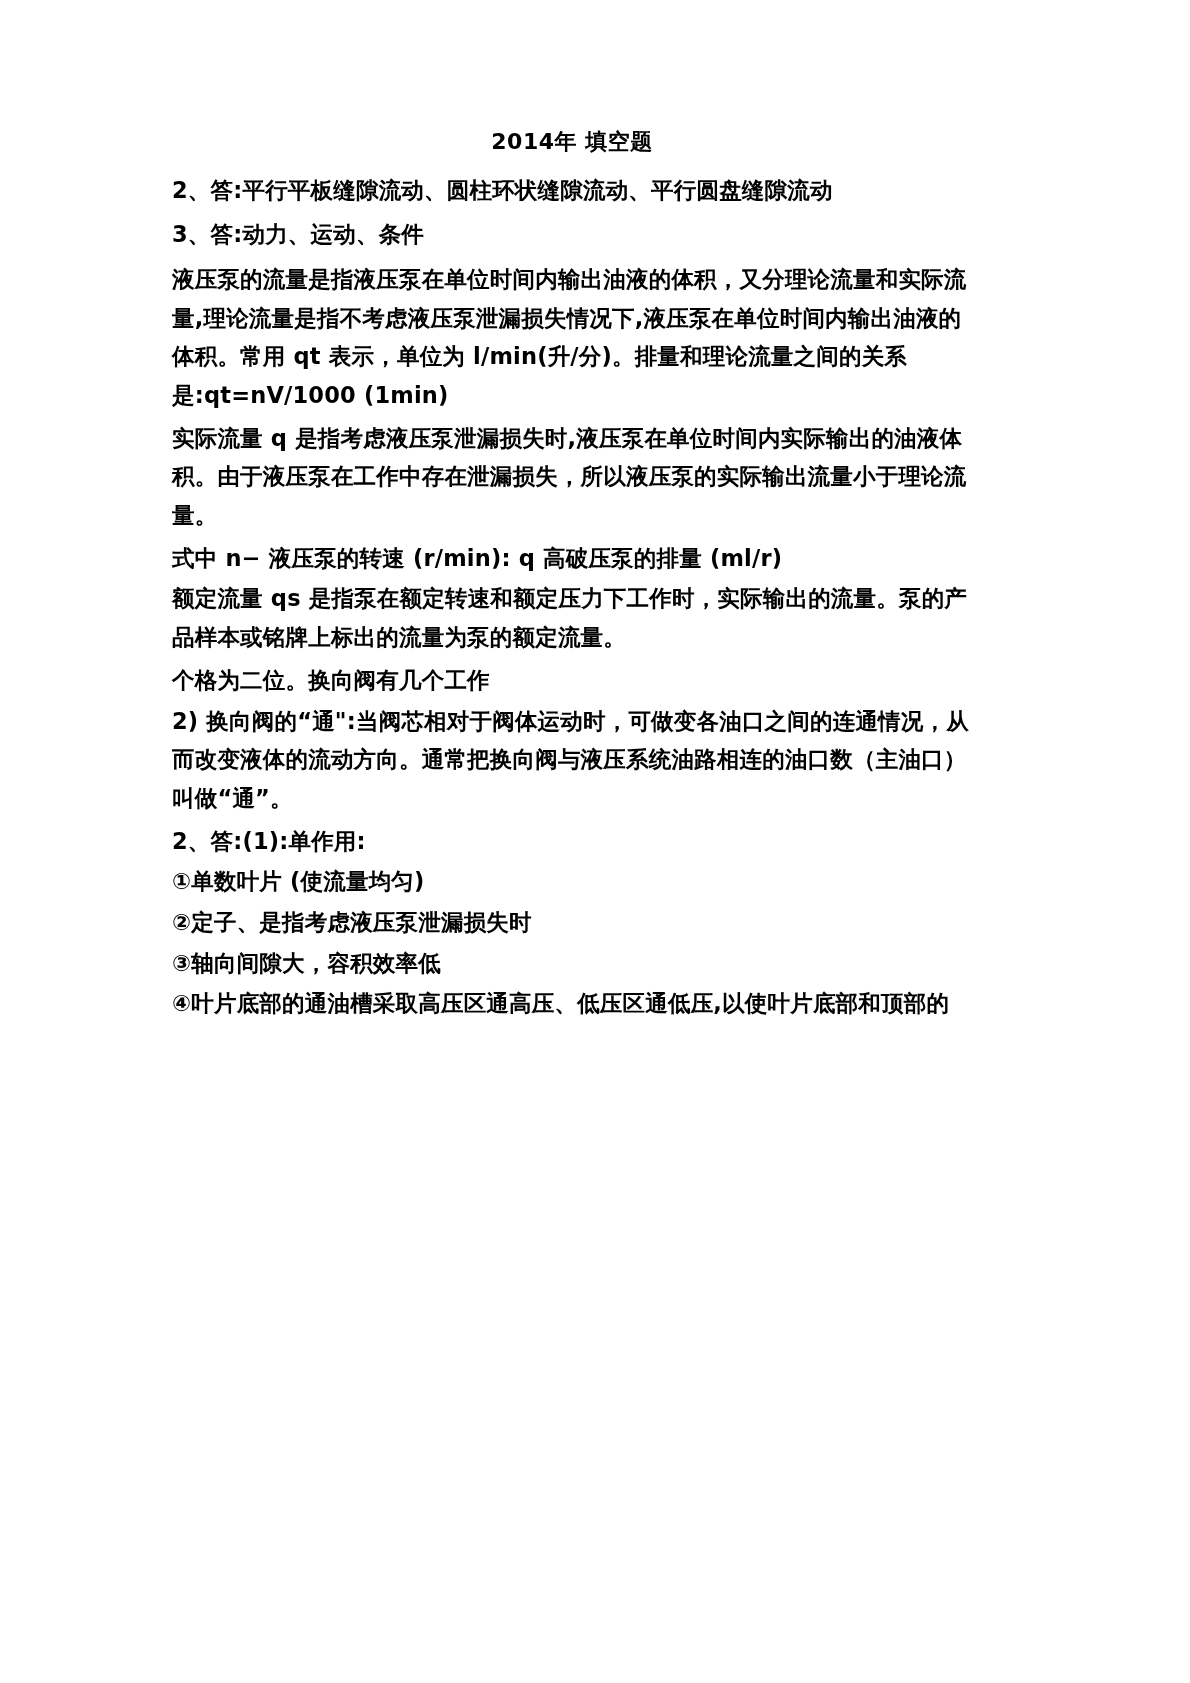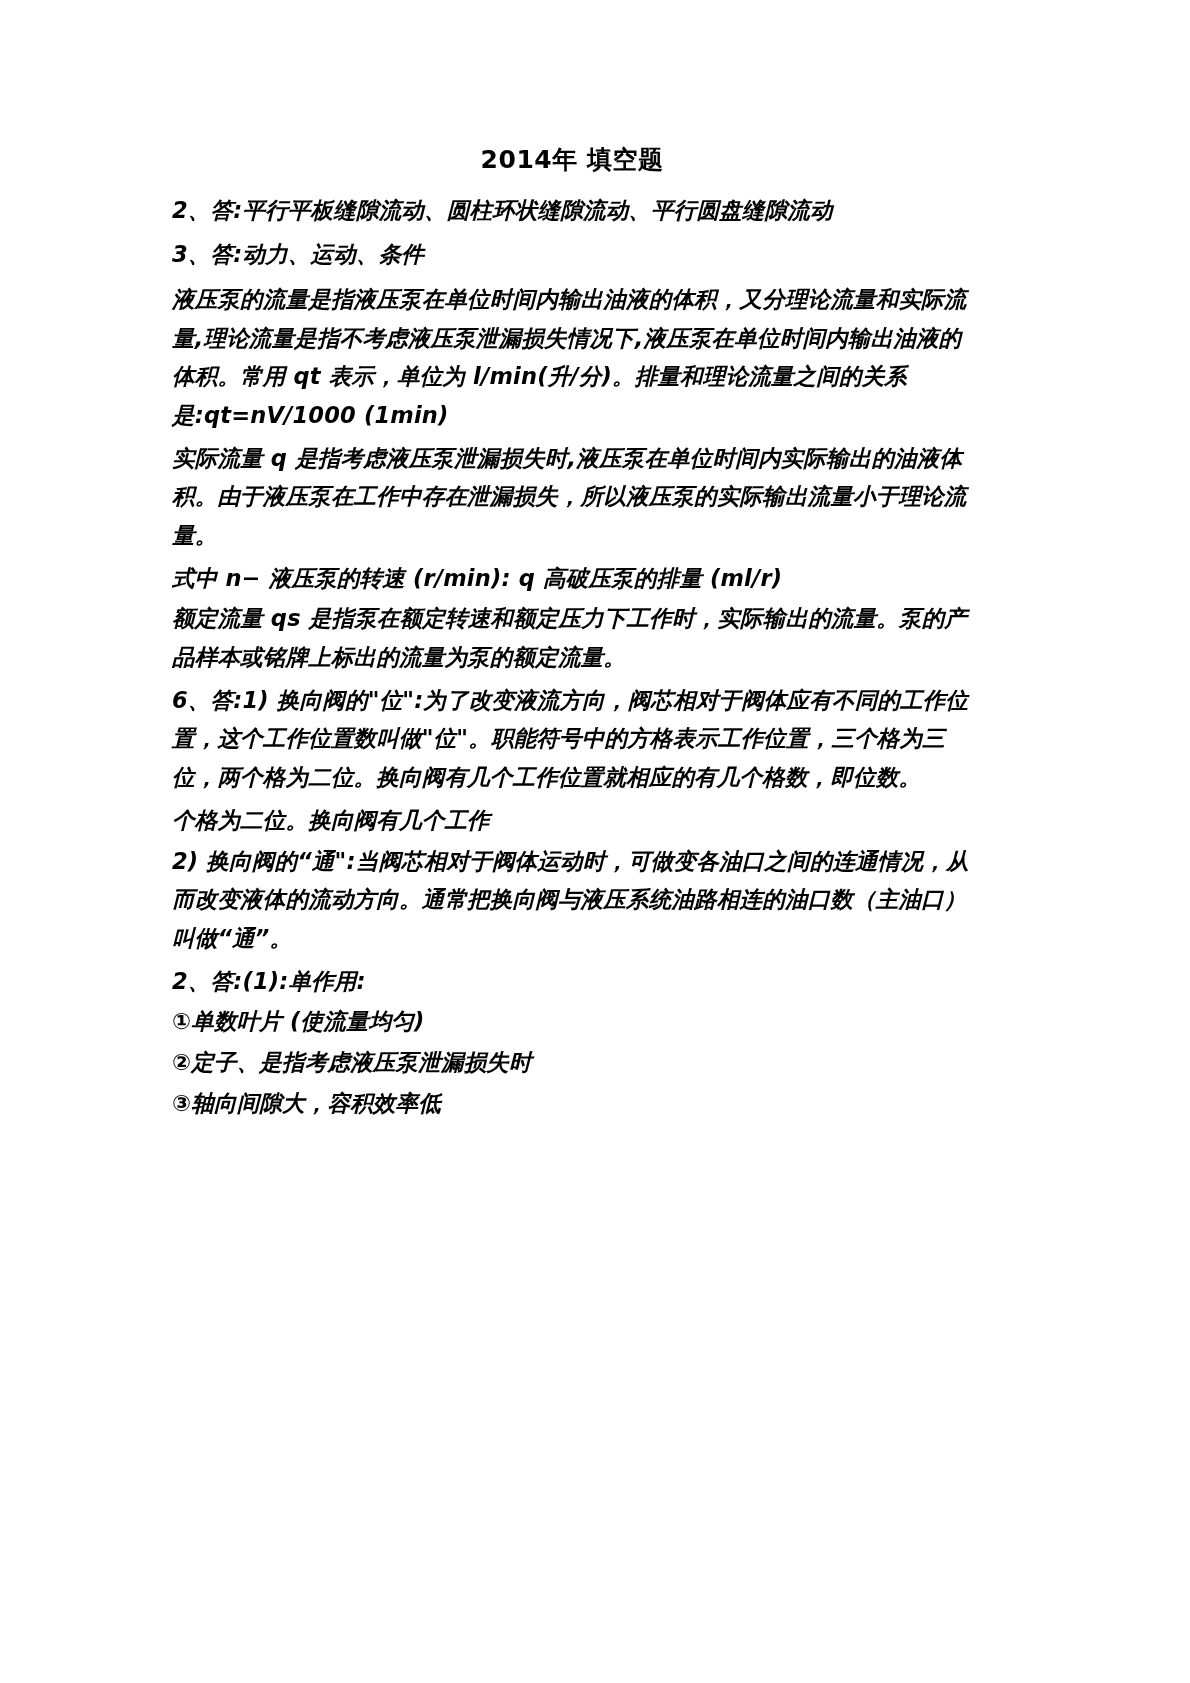--- a/index.html
+++ b/index.html
@@ -27,10 +27,10 @@
   }
   .doc-title {
     text-align: center;
-    font-size: 25px;
+    font-size: 22px;
     font-weight: bold;
     letter-spacing: 0.5px;
-    margin: 16px 0 14px 0;
+    margin: 0 0 14px 0;
     line-height: 1.3;
   }
   .para {

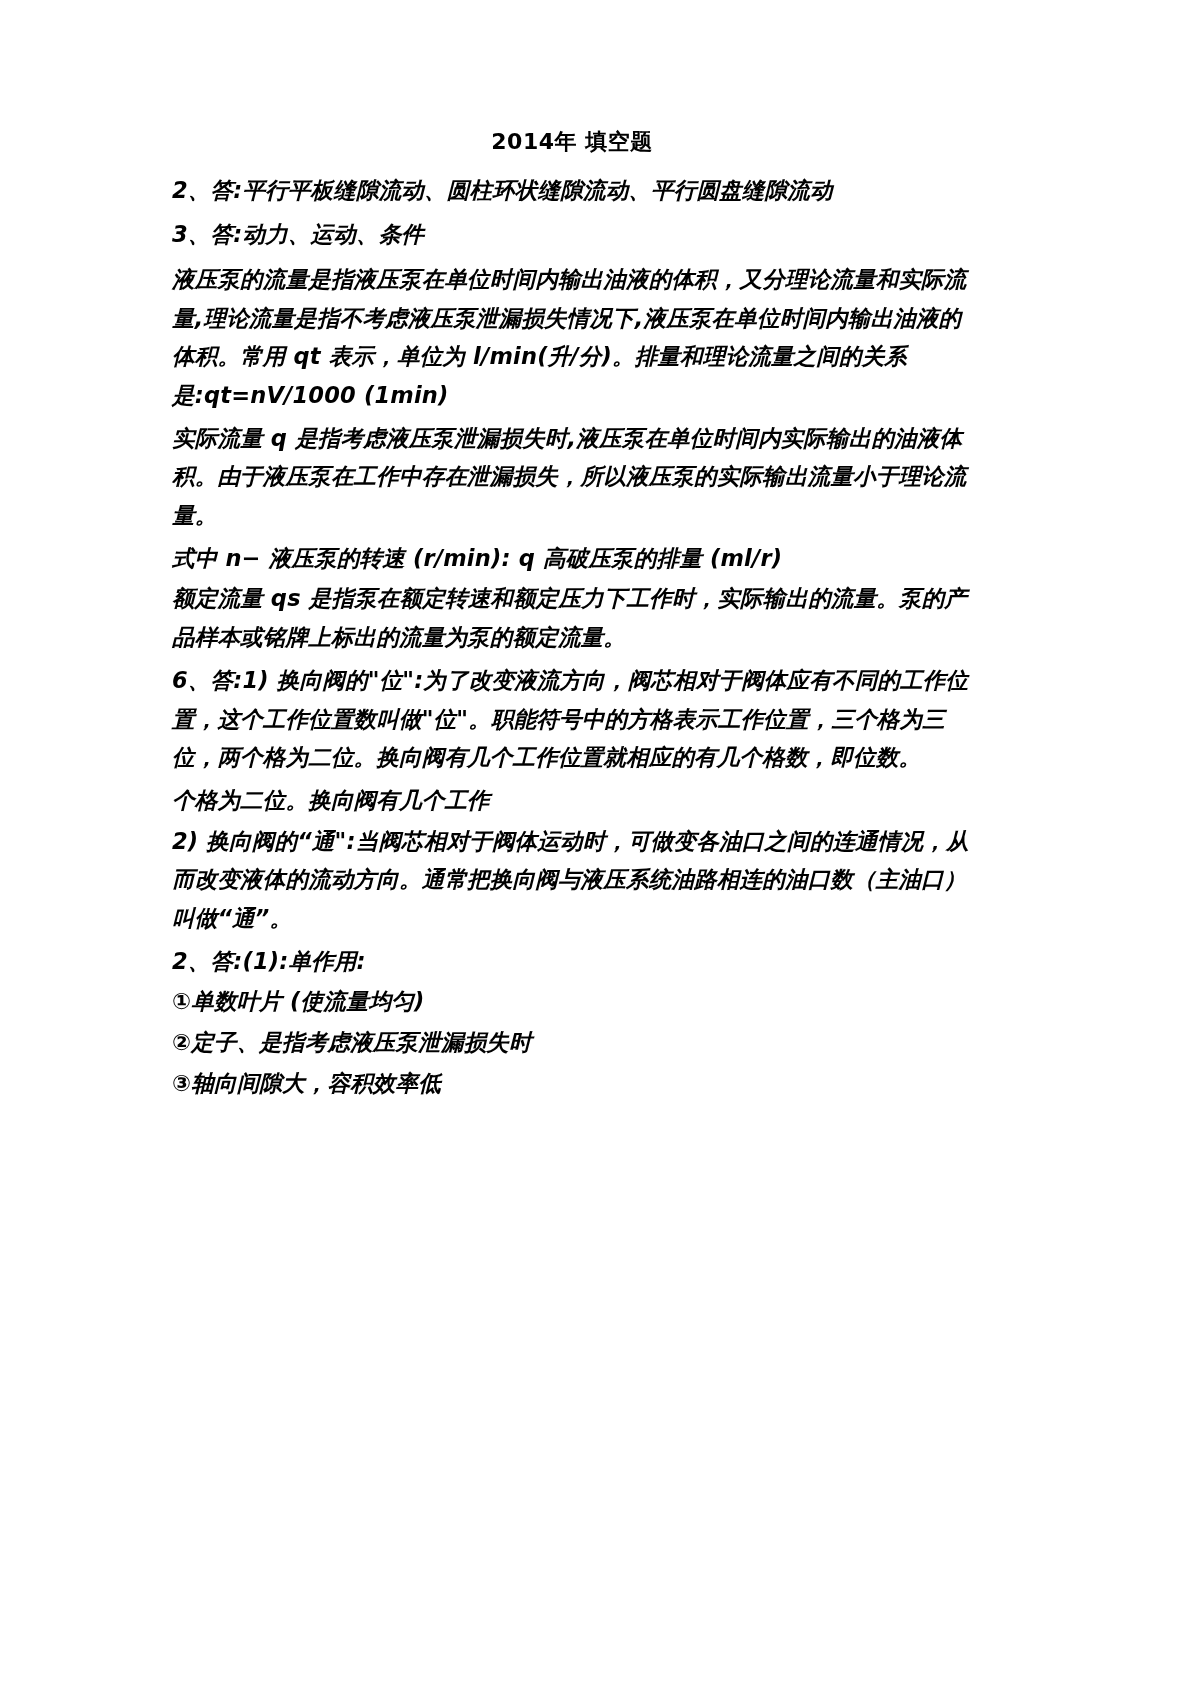--- a/index.html
+++ b/index.html
@@ -41,7 +41,6 @@
     text-align: left;
     letter-spacing: 0.2px;
     word-break: break-word;
-    font-style: italic;
   }
   .para.tight {
     margin-bottom: 2px;

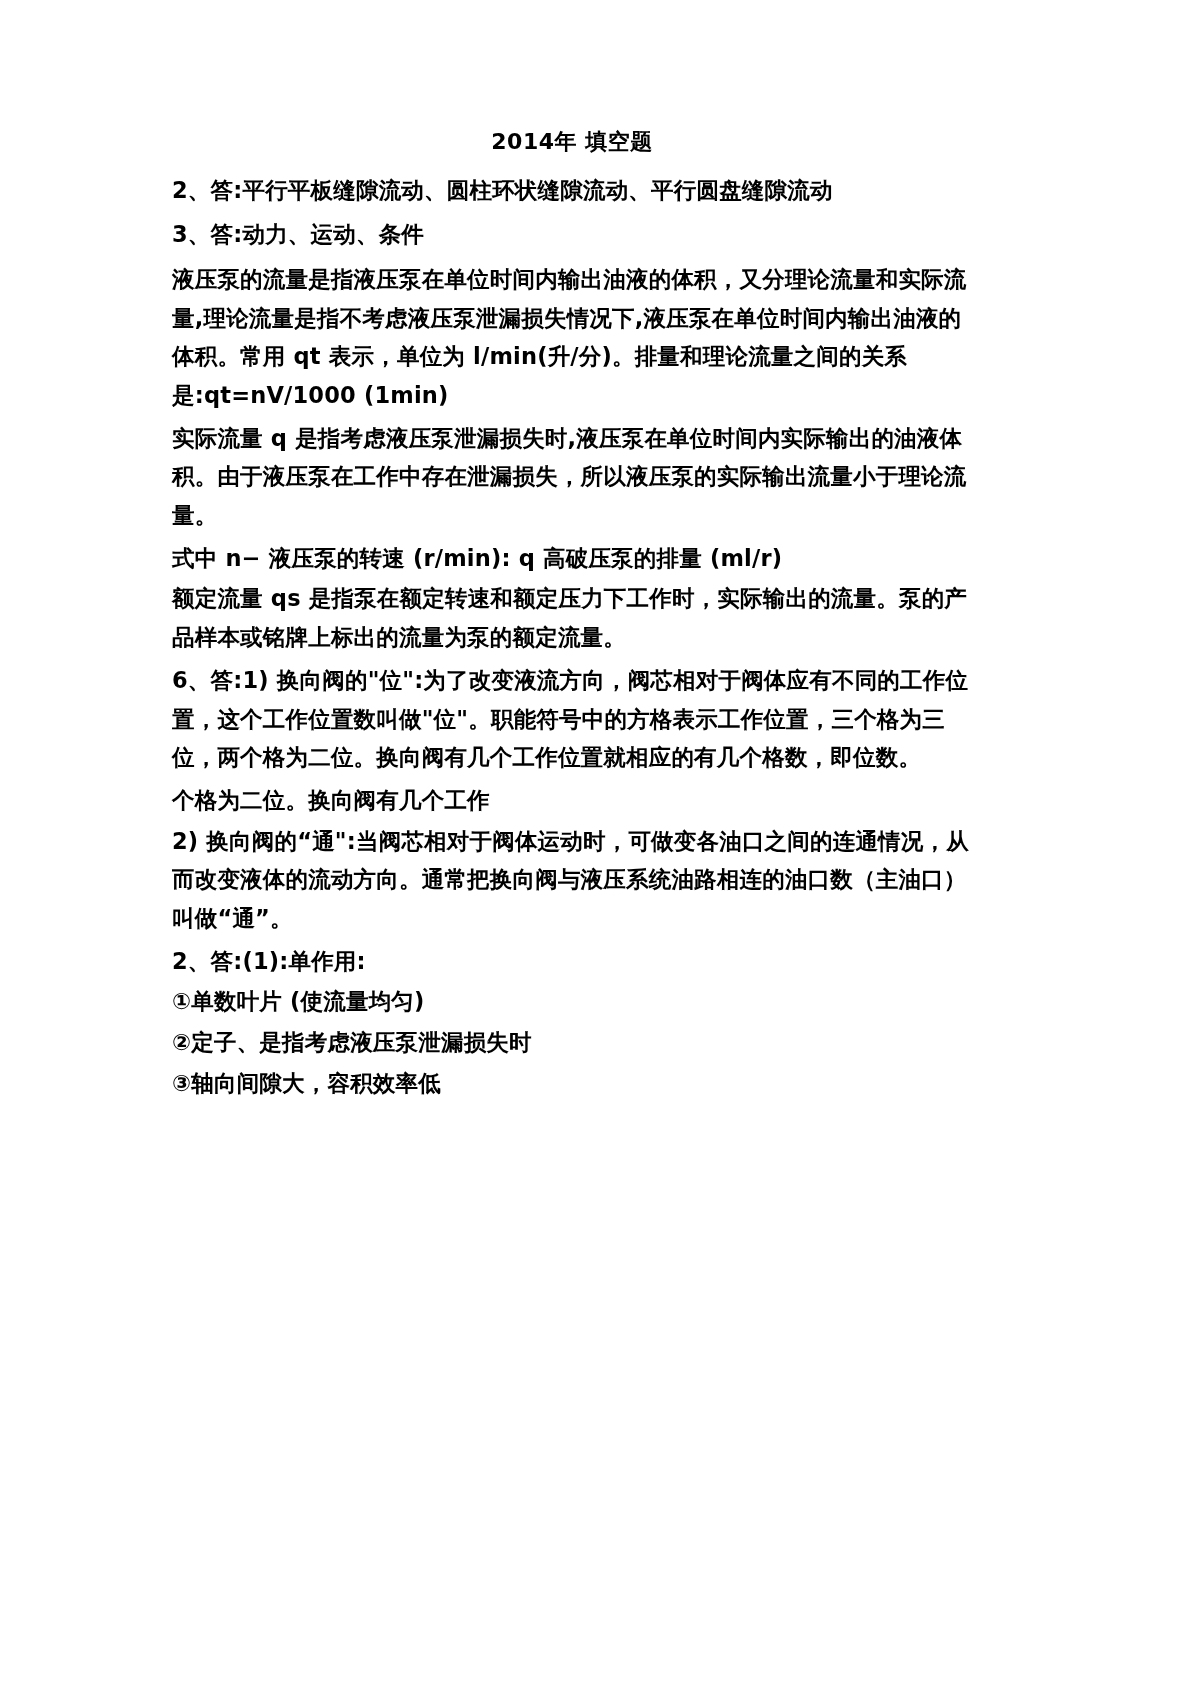--- a/index.html
+++ b/index.html
@@ -62,7 +62,6 @@
     <p class="para block">实际流量 q 是指考虑液压泵泄漏损失时,液压泵在单位时间内实际输出的油液体积。由于液压泵在工作中存在泄漏损失，所以液压泵的实际输出流量小于理论流量。</p>
     <p class="para tight">式中 n− 液压泵的转速 (r/min): q 高破压泵的排量 (ml/r)</p>
     <p class="para block">额定流量 qs 是指泵在额定转速和额定压力下工作时，实际输出的流量。泵的产品样本或铭牌上标出的流量为泵的额定流量。</p>
-    <p class="para block">6、答:1) 换向阀的"位":为了改变液流方向，阀芯相对于阀体应有不同的工作位置，这个工作位置数叫做"位"。职能符号中的方格表示工作位置，三个格为三位，两个格为二位。换向阀有几个工作位置就相应的有几个格数，即位数。</p>
     <p class="para tight">个格为二位。换向阀有几个工作</p>
     <p class="para block">2) 换向阀的“通":当阀芯相对于阀体运动时，可做变各油口之间的连通情况，从而改变液体的流动方向。通常把换向阀与液压系统油路相连的油口数（主油口）叫做“通”。</p>
     <p class="para tight">2、答:(1):单作用:</p>

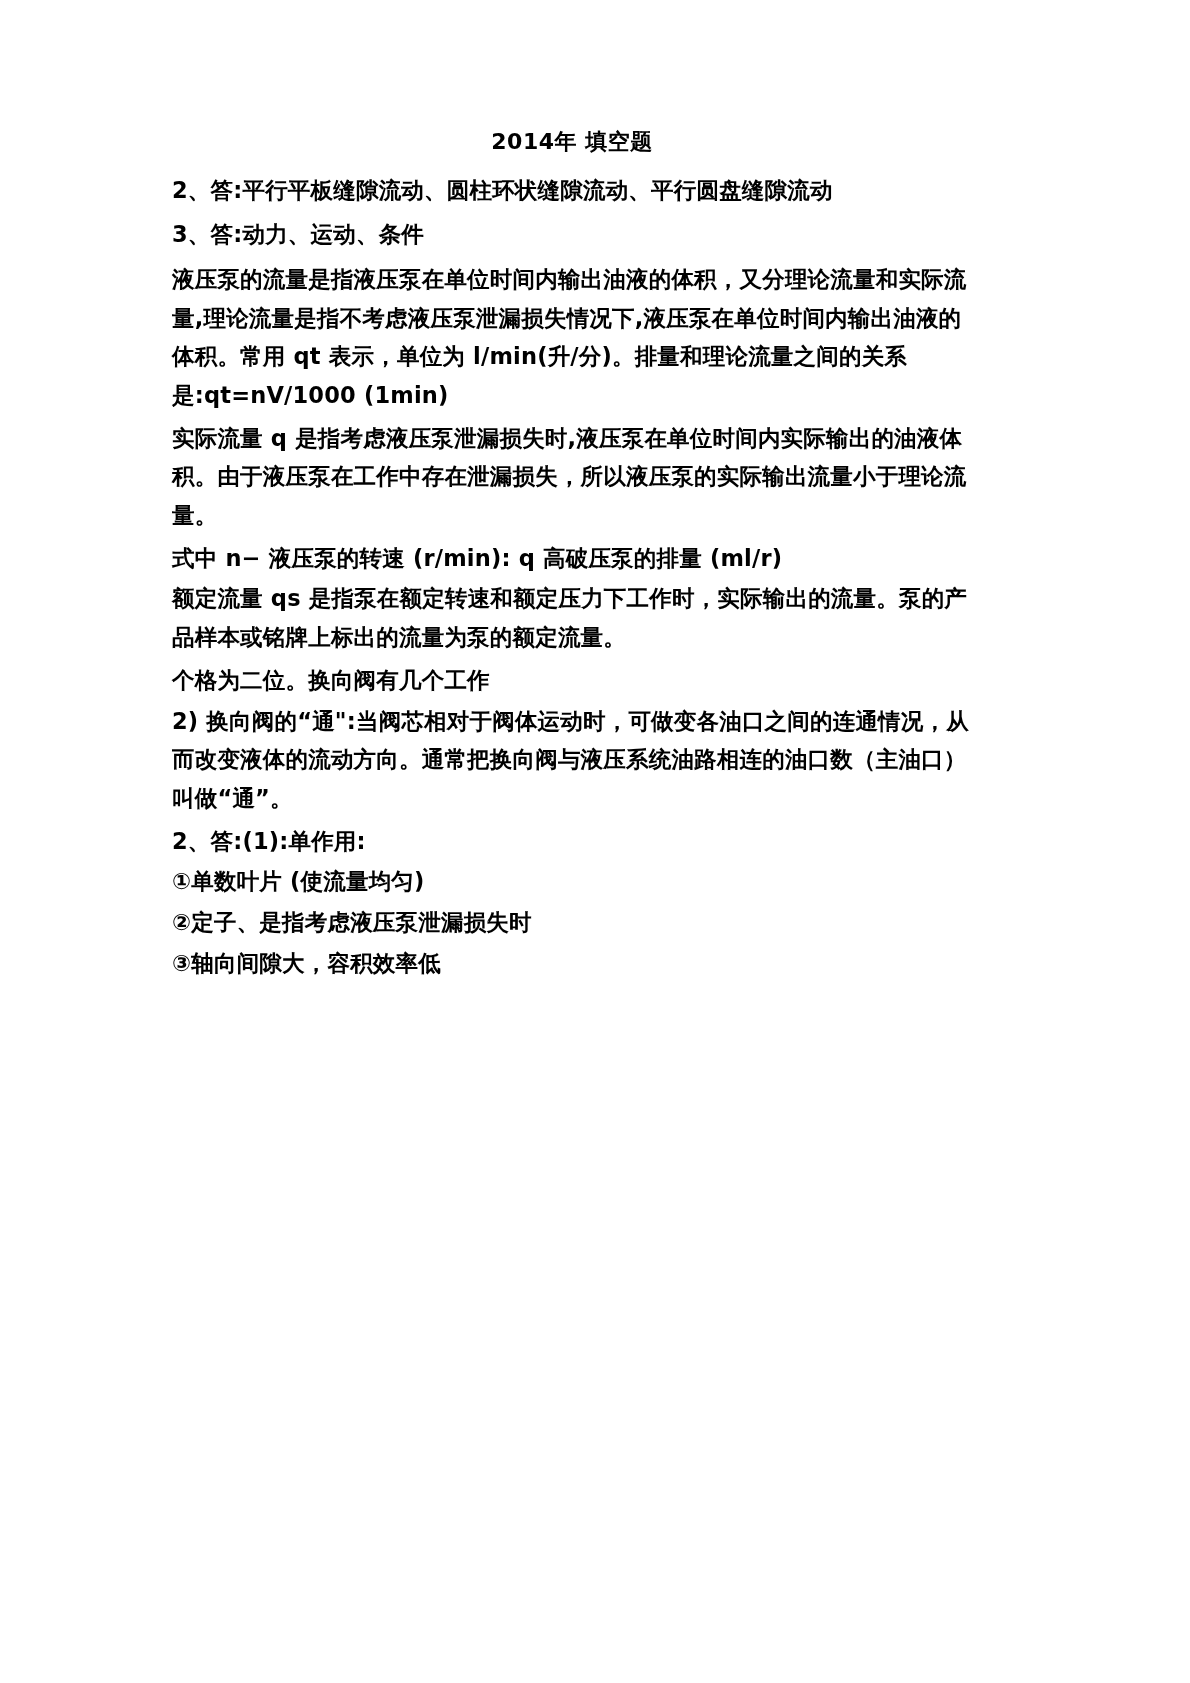--- a/index.html
+++ b/index.html
@@ -68,6 +68,7 @@
     <p class="para tight">①单数叶片 (使流量均匀)</p>
     <p class="para tight">②定子、是指考虑液压泵泄漏损失时</p>
     <p class="para tight">③轴向间隙大，容积效率低</p>
+    <p class="para tight">④叶片底部的通油槽采取高压区通高压、低压区通低压,以使叶片底部和顶部的</p>
   </div>
 </div>
 

